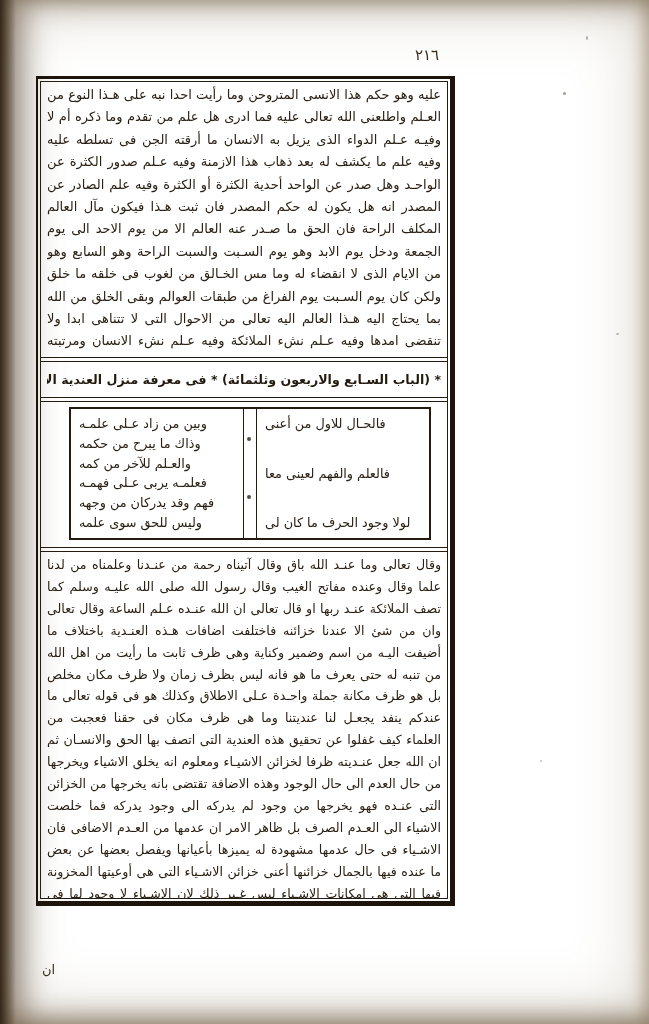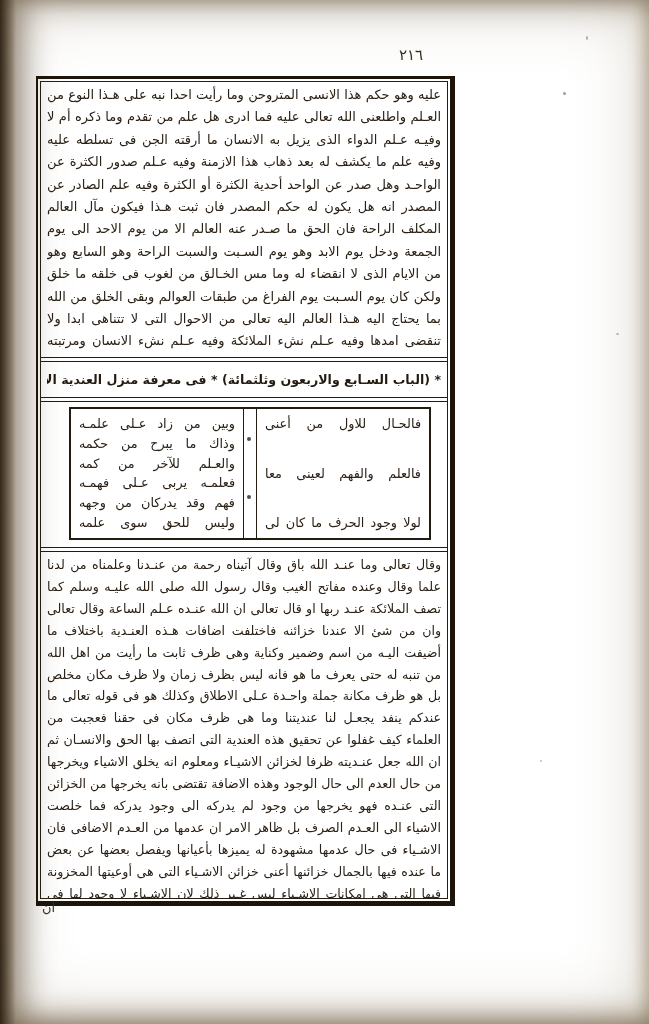--- a/index.html
+++ b/index.html
@@ -12,7 +12,7 @@
     color:#2a2015;}
   .gutter-shadow{position:absolute;left:0;top:0;width:16px;height:100%;
     background:linear-gradient(90deg, rgba(42,30,16,.9), rgba(62,46,26,.45) 55%, rgba(62,46,26,0));}
-  .page-number{position:absolute;top:46px;left:399px;width:56px;text-align:left;
+  .page-number{position:absolute;top:46px;left:399px;width:56px;text-align:center;
     font-size:15px;letter-spacing:4px;color:#3a2e1d;}
   .frame{position:absolute;left:36px;top:76px;width:419px;height:830px;
     border-style:solid;border-color:#1d150c;border-width:3px 5px 5px 2px;box-sizing:border-box;}

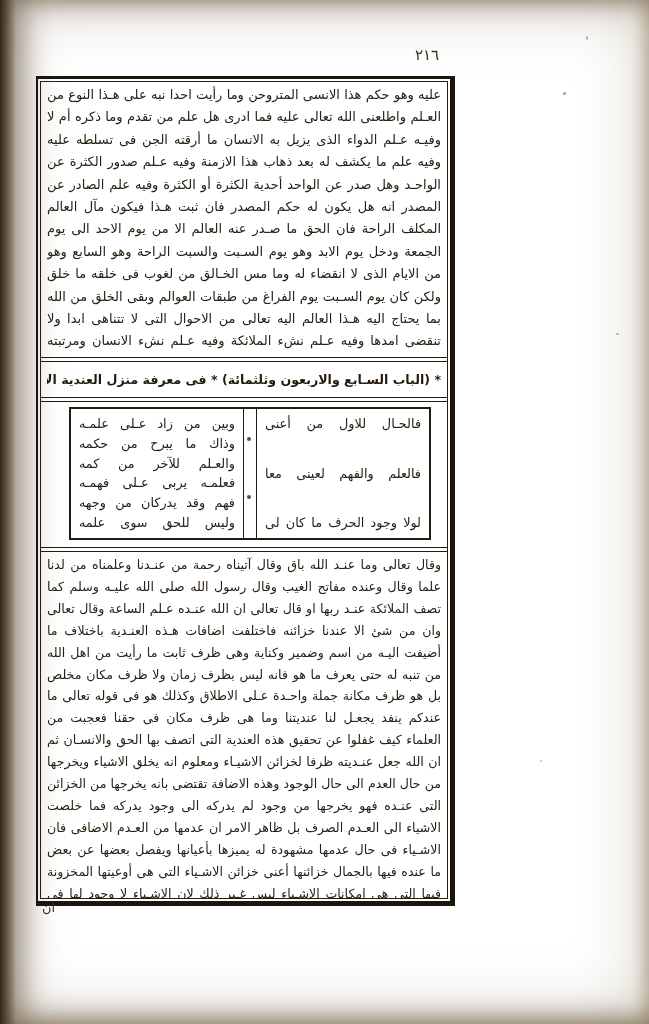--- a/index.html
+++ b/index.html
@@ -26,7 +26,7 @@
     text-align:justify;text-align-last:justify;white-space:nowrap;overflow:hidden;color:#241b10;}
   .poem-area{height:141px;padding:3px 10px 5px 22px;box-sizing:border-box;direction:rtl;}
   .poem-box{height:100%;border:2px solid #241b10;display:flex;flex-direction:row;box-sizing:border-box;}
-  .poem-col{flex:1 1 0;padding:5px 8px;box-sizing:border-box;display:flex;flex-direction:column;justify-content:space-between;}
+  .poem-col{flex:1 1 0;padding:5px 8px;box-sizing:border-box;display:flex;flex-direction:column;justify-content:space-between;align-items:flex-end;}
   .poem-gutter{width:12px;border-left:1px solid #241b10;border-right:1px solid #241b10;position:relative;}
   .dot{position:absolute;left:3px;width:4px;height:4px;border-radius:50%;background:#2a2015;opacity:.8;}
   .d1{top:28px;}

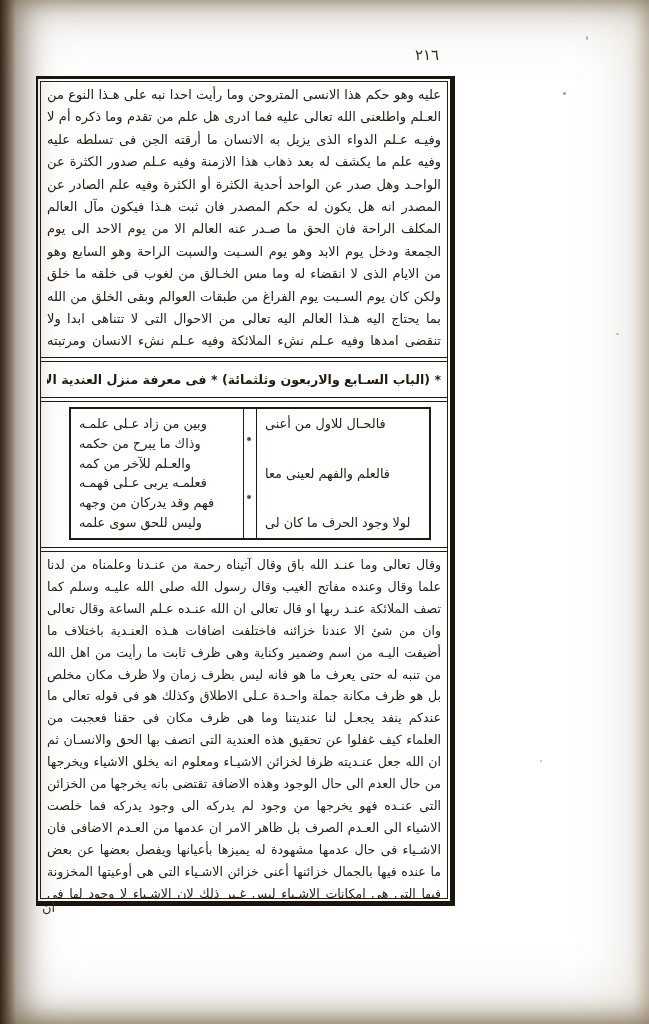--- a/index.html
+++ b/index.html
@@ -33,7 +33,7 @@
   .d2{top:86px;}
   .vline{font-size:12.8px;line-height:20px;white-space:nowrap;overflow:hidden;
     text-align:justify;text-align-last:justify;color:#2a2015;}
-  .catchword{position:absolute;left:42px;top:900px;font-size:13px;color:#3a2e1d;direction:rtl;}
+  .catchword{position:absolute;left:42px;top:962px;font-size:13px;color:#3a2e1d;direction:rtl;}
   .speck{position:absolute;border-radius:50%;background:#4a3a24;opacity:.5;}
   .s1{left:563px;top:92px;width:3px;height:3px;}
   .s2{left:586px;top:36px;width:2px;height:4px;opacity:.4;}

